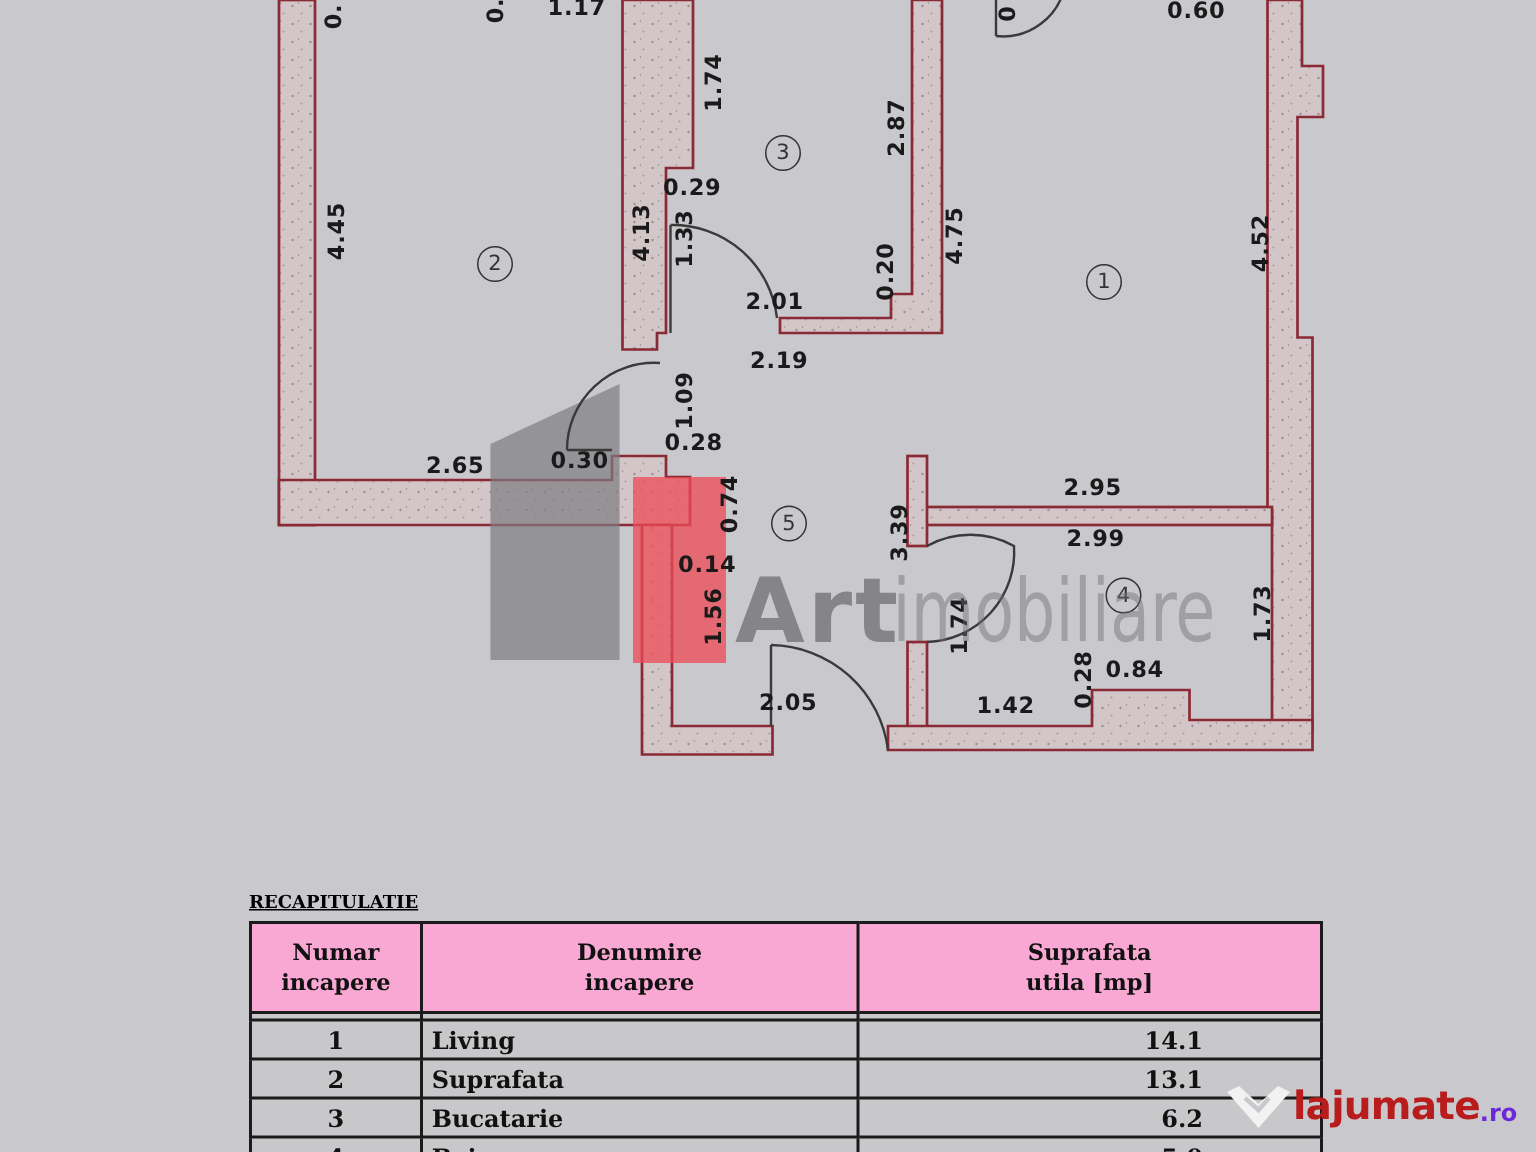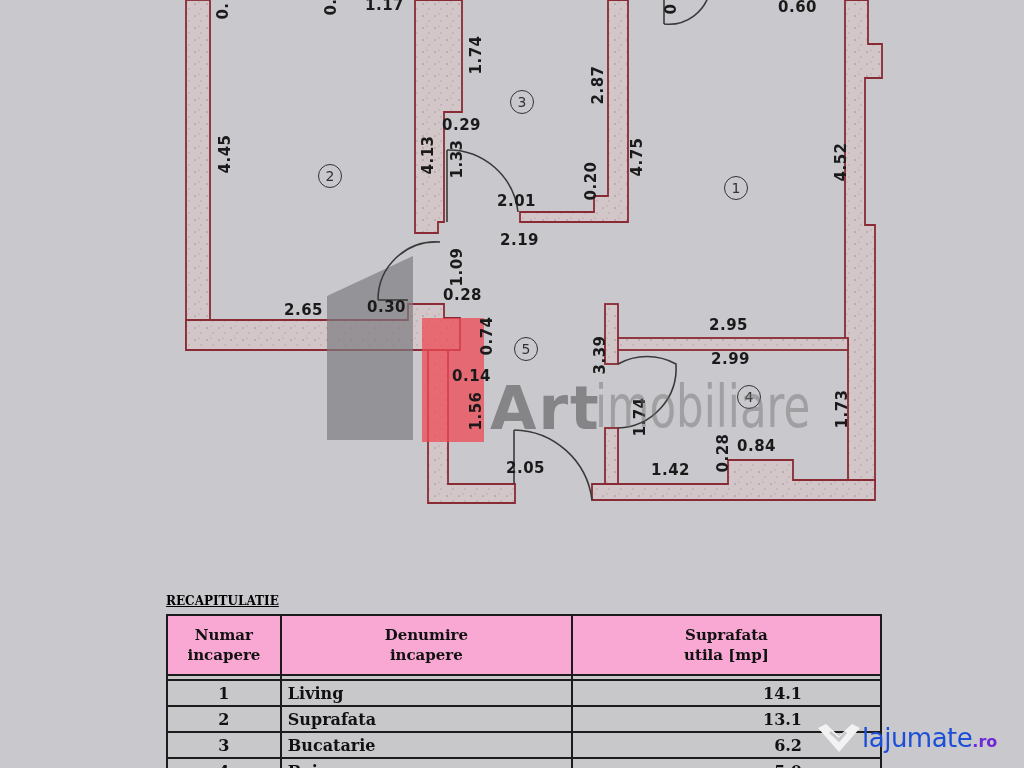--- a/index.html
+++ b/index.html
@@ -19,7 +19,7 @@
   td.num{text-align:center;}
   td.area{text-align:right;padding-right:78px !important;}
   .logo{position:absolute;left:816px;top:722px;display:flex;align-items:center;}
-  .logo-text{font-family:"DejaVu Sans",sans-serif;font-weight:normal;font-size:26px;color:#1d4ed8;letter-spacing:-0.5px;}
+  .logo-text{font-family:"DejaVu Sans",sans-serif;font-weight:bold;font-size:26px;color:#b91c1c;letter-spacing:-0.5px;}
   .logo-tld{font-family:"DejaVu Sans",sans-serif;font-weight:bold;font-size:16px;color:#6d28d9;margin-top:6px;}
 </style>
 </head>

